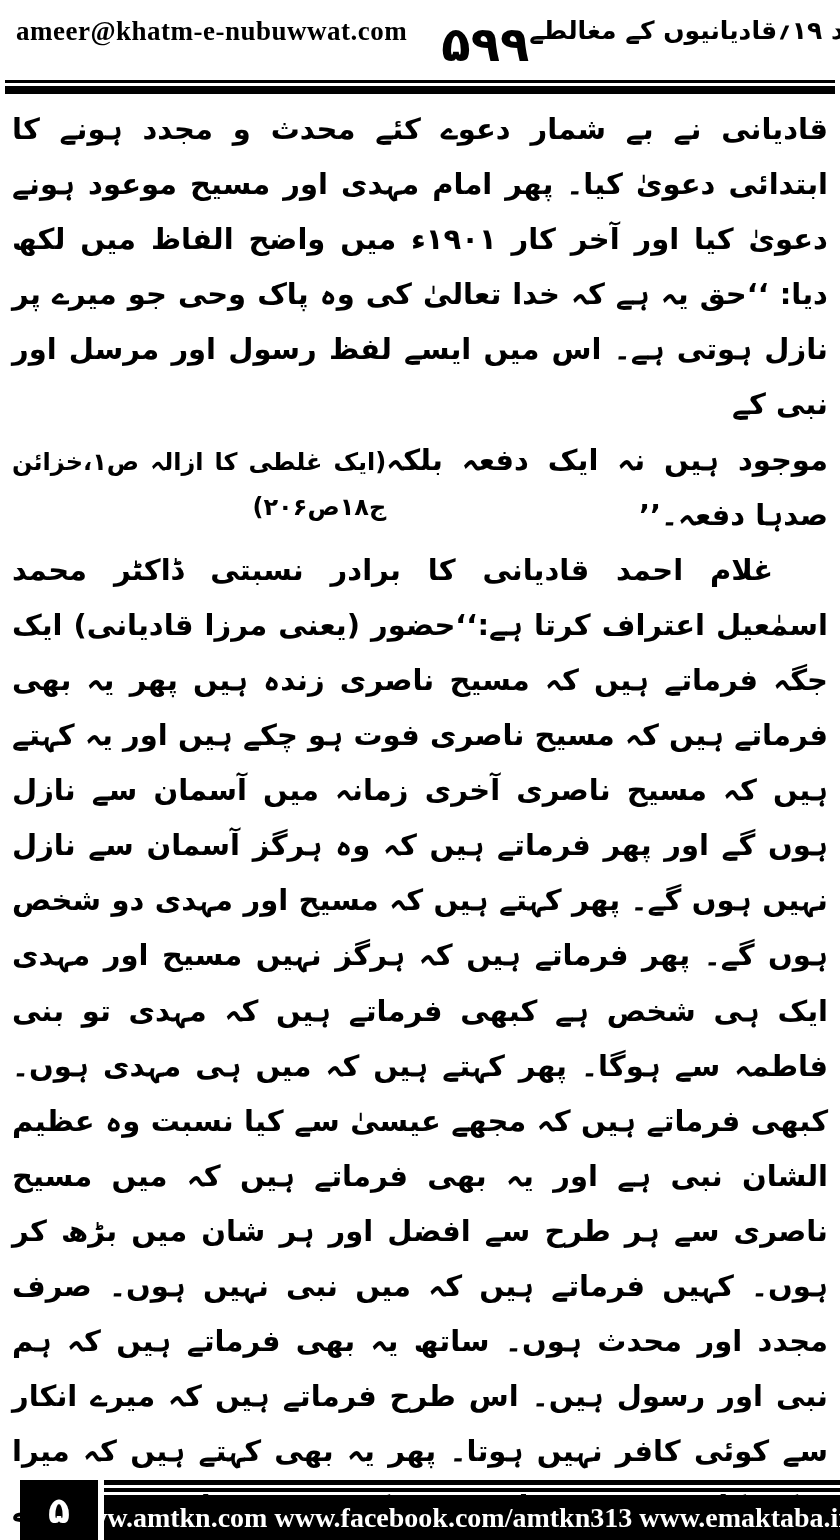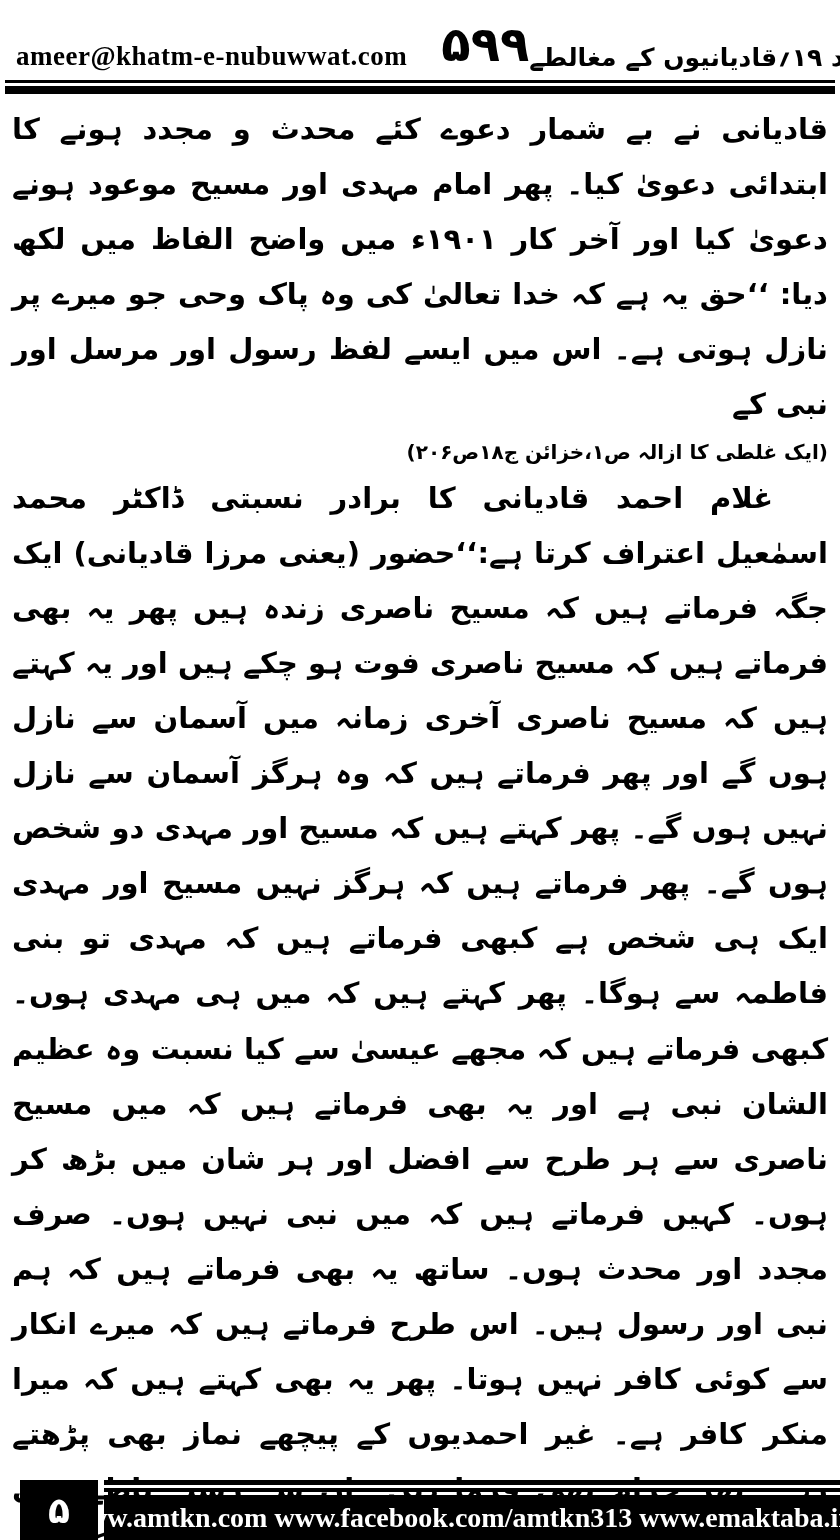--- a/index.html
+++ b/index.html
@@ -17,7 +17,7 @@
   
   .header {
     display:flex;
-    align-items:flex-end;
+    align-items:flex-start;
     padding:16px 14px 2px 16px;
   }
   .email {

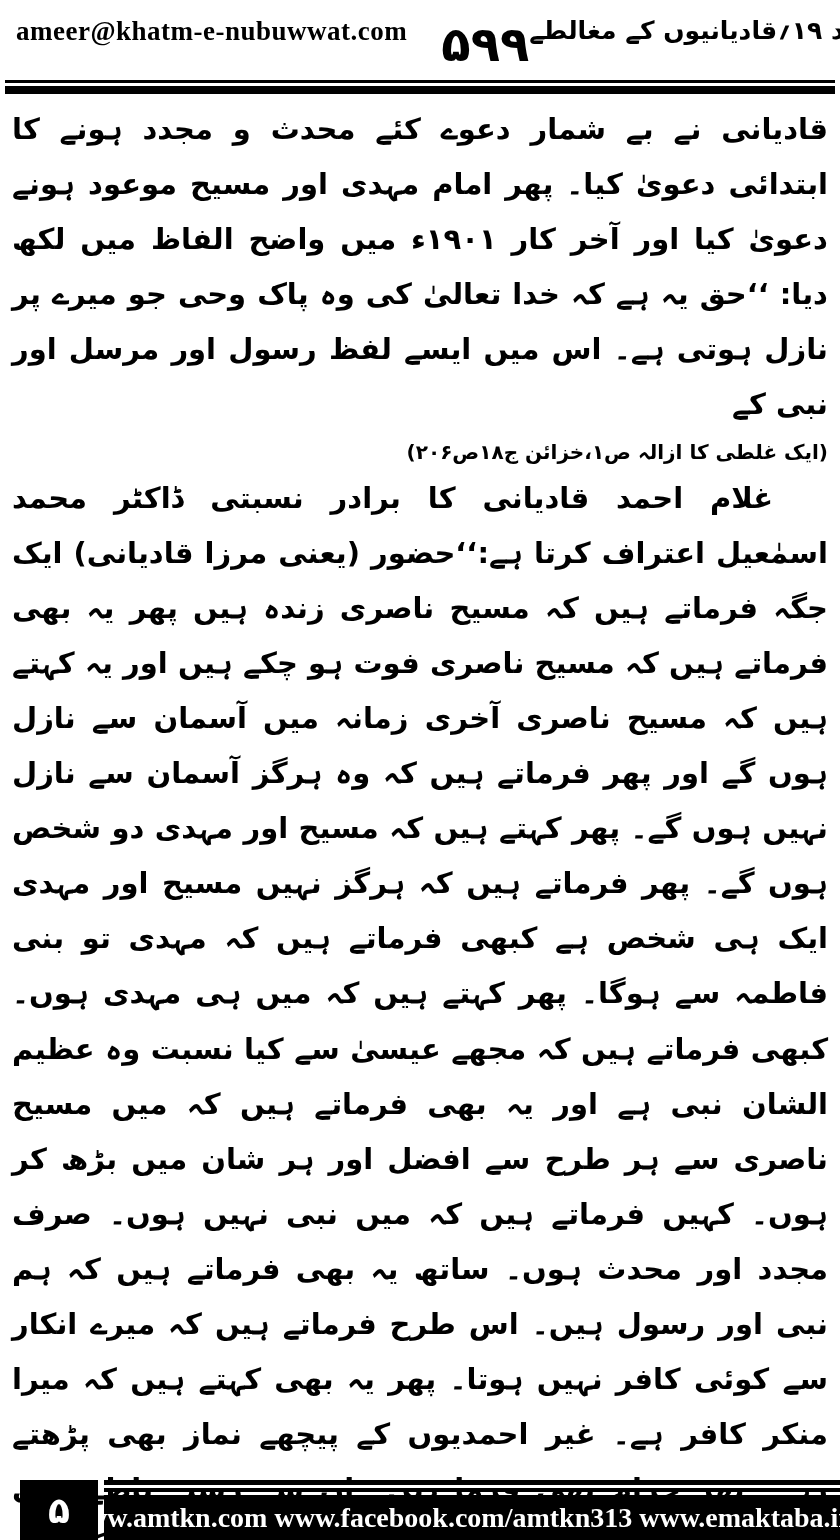--- a/index.html
+++ b/index.html
@@ -64,7 +64,7 @@
     justify-content:space-between;
     align-items:baseline;
   }
-  .ref { font-size:20px; font-weight:bold; }
+  .ref { font-size:24px; font-weight:bold; }
 
   
   .footer { position:absolute; left:0; right:0; bottom:0; height:64px; }

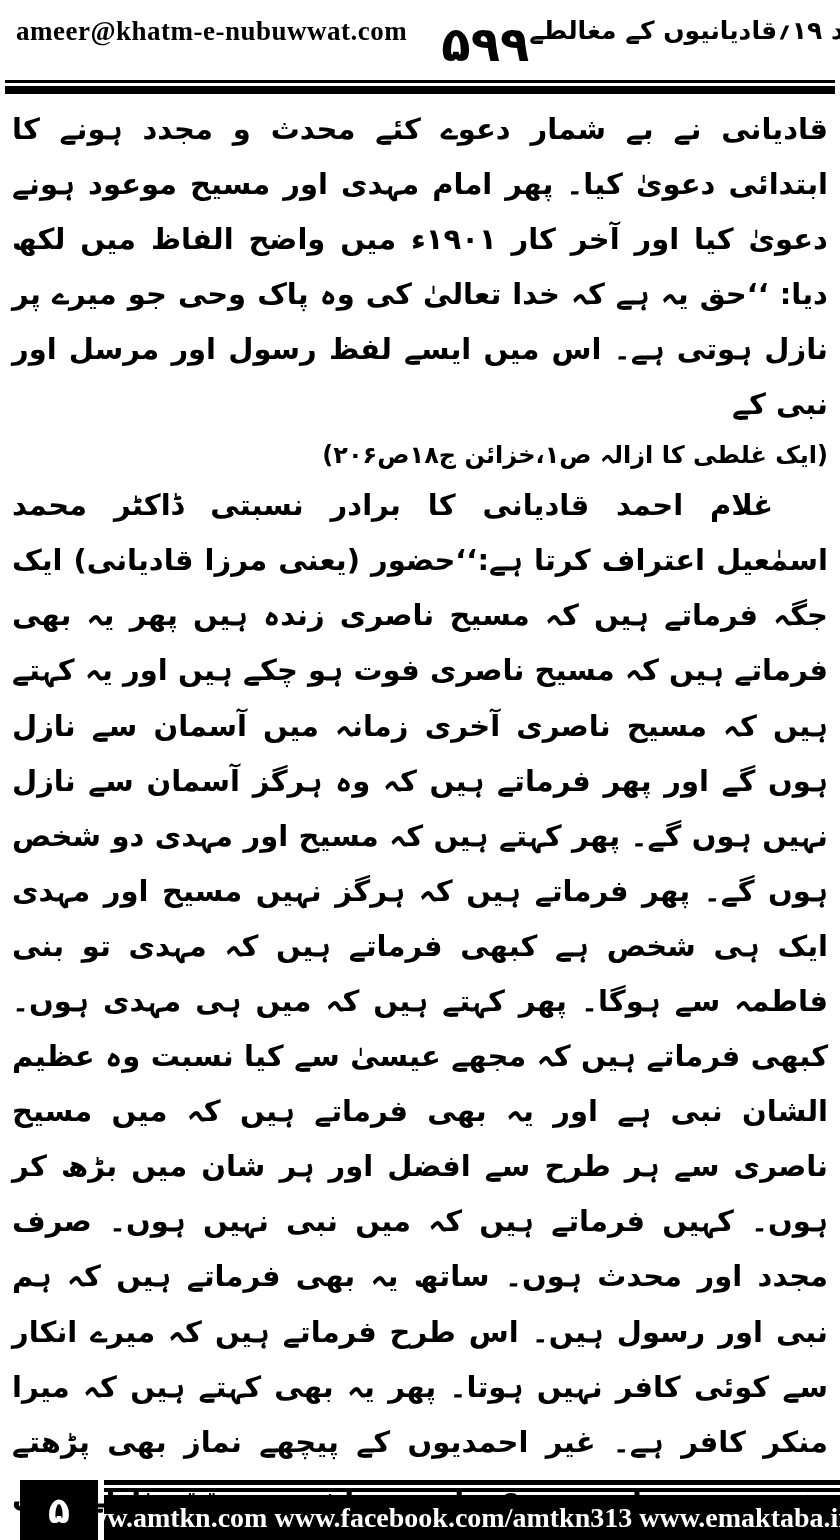--- a/index.html
+++ b/index.html
@@ -115,6 +115,7 @@
     <p>قادیانی نے بے شمار دعوے کئے محدث و مجدد ہونے کا ابتدائی دعویٰ کیا۔ پھر امام مہدی اور مسیح موعود ہونے دعویٰ کیا اور آخر کار ۱۹۰۱ء میں واضح الفاظ میں لکھ دیا: ‘‘حق یہ ہے کہ خدا تعالیٰ کی وہ پاک وحی جو میرے پر نازل ہوتی ہے۔ اس میں ایسے لفظ رسول اور مرسل اور نبی کے</p>
 
     <div class="endline">
+      <span>موجود ہیں نہ ایک دفعہ بلکہ صدہا دفعہ۔’’</span>
       <span class="ref">(ایک غلطی کا ازالہ ص۱،خزائن ج۱۸ص۲۰۶)</span>
     </div>
 

